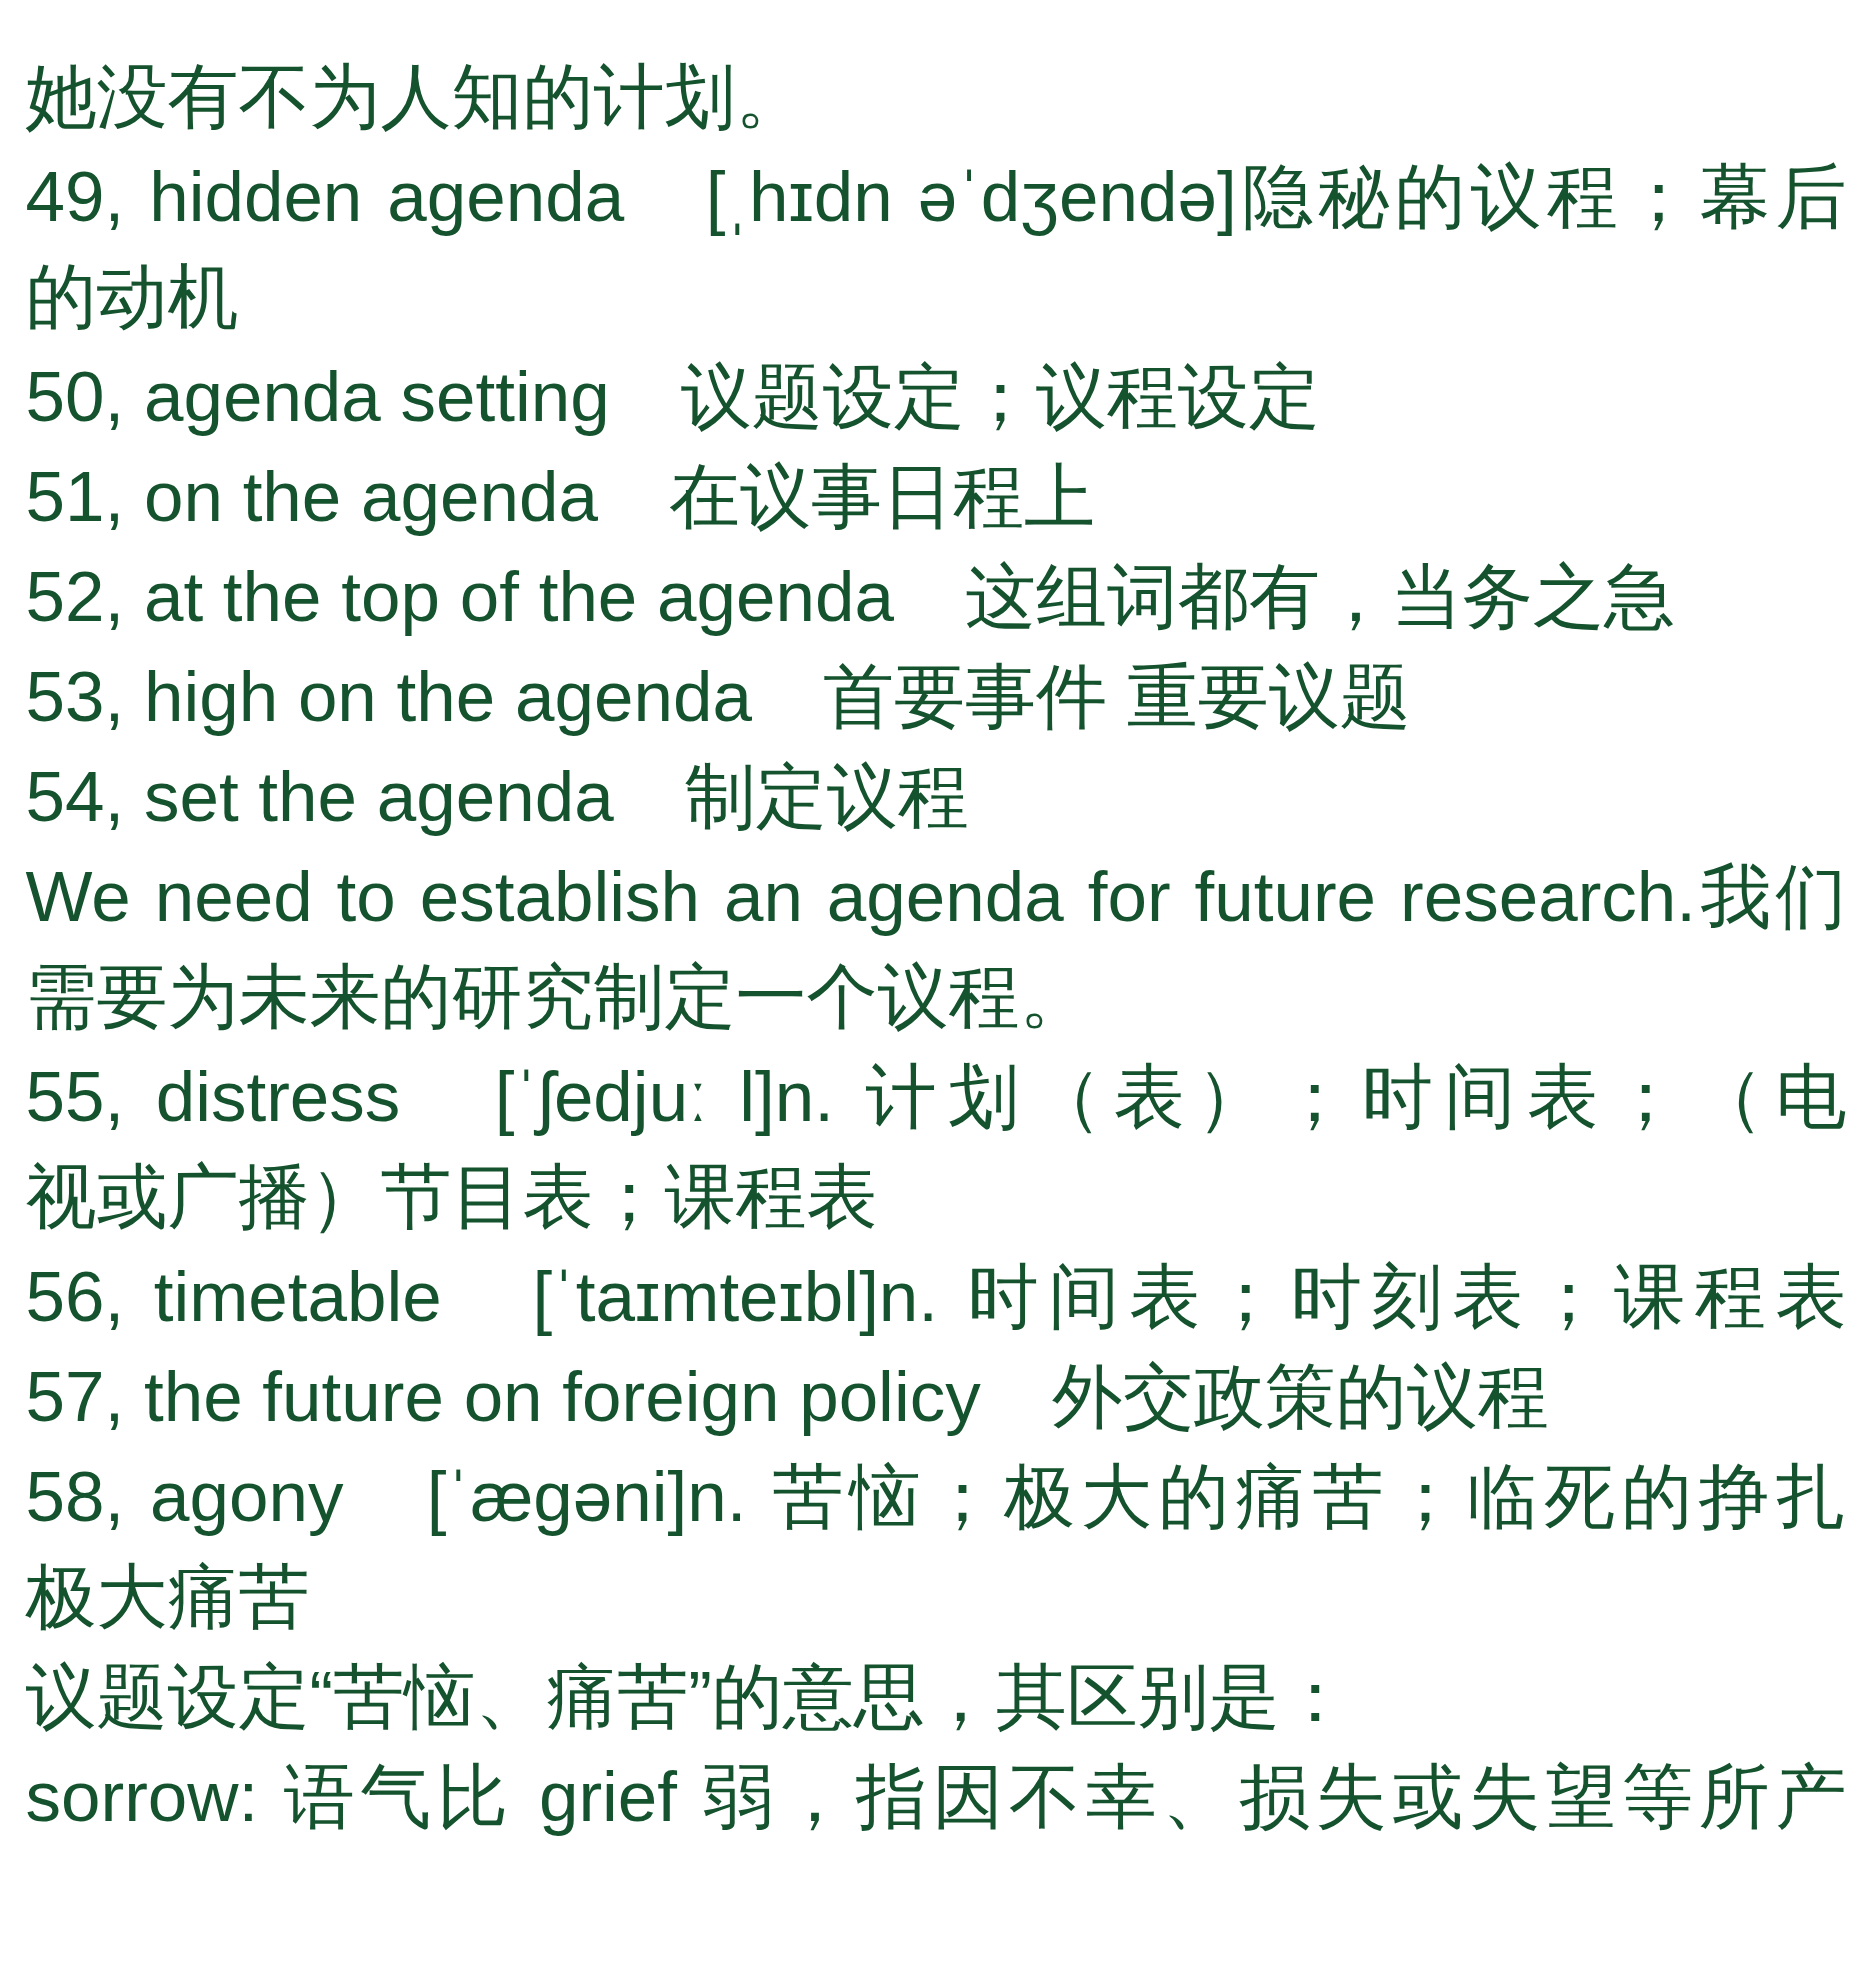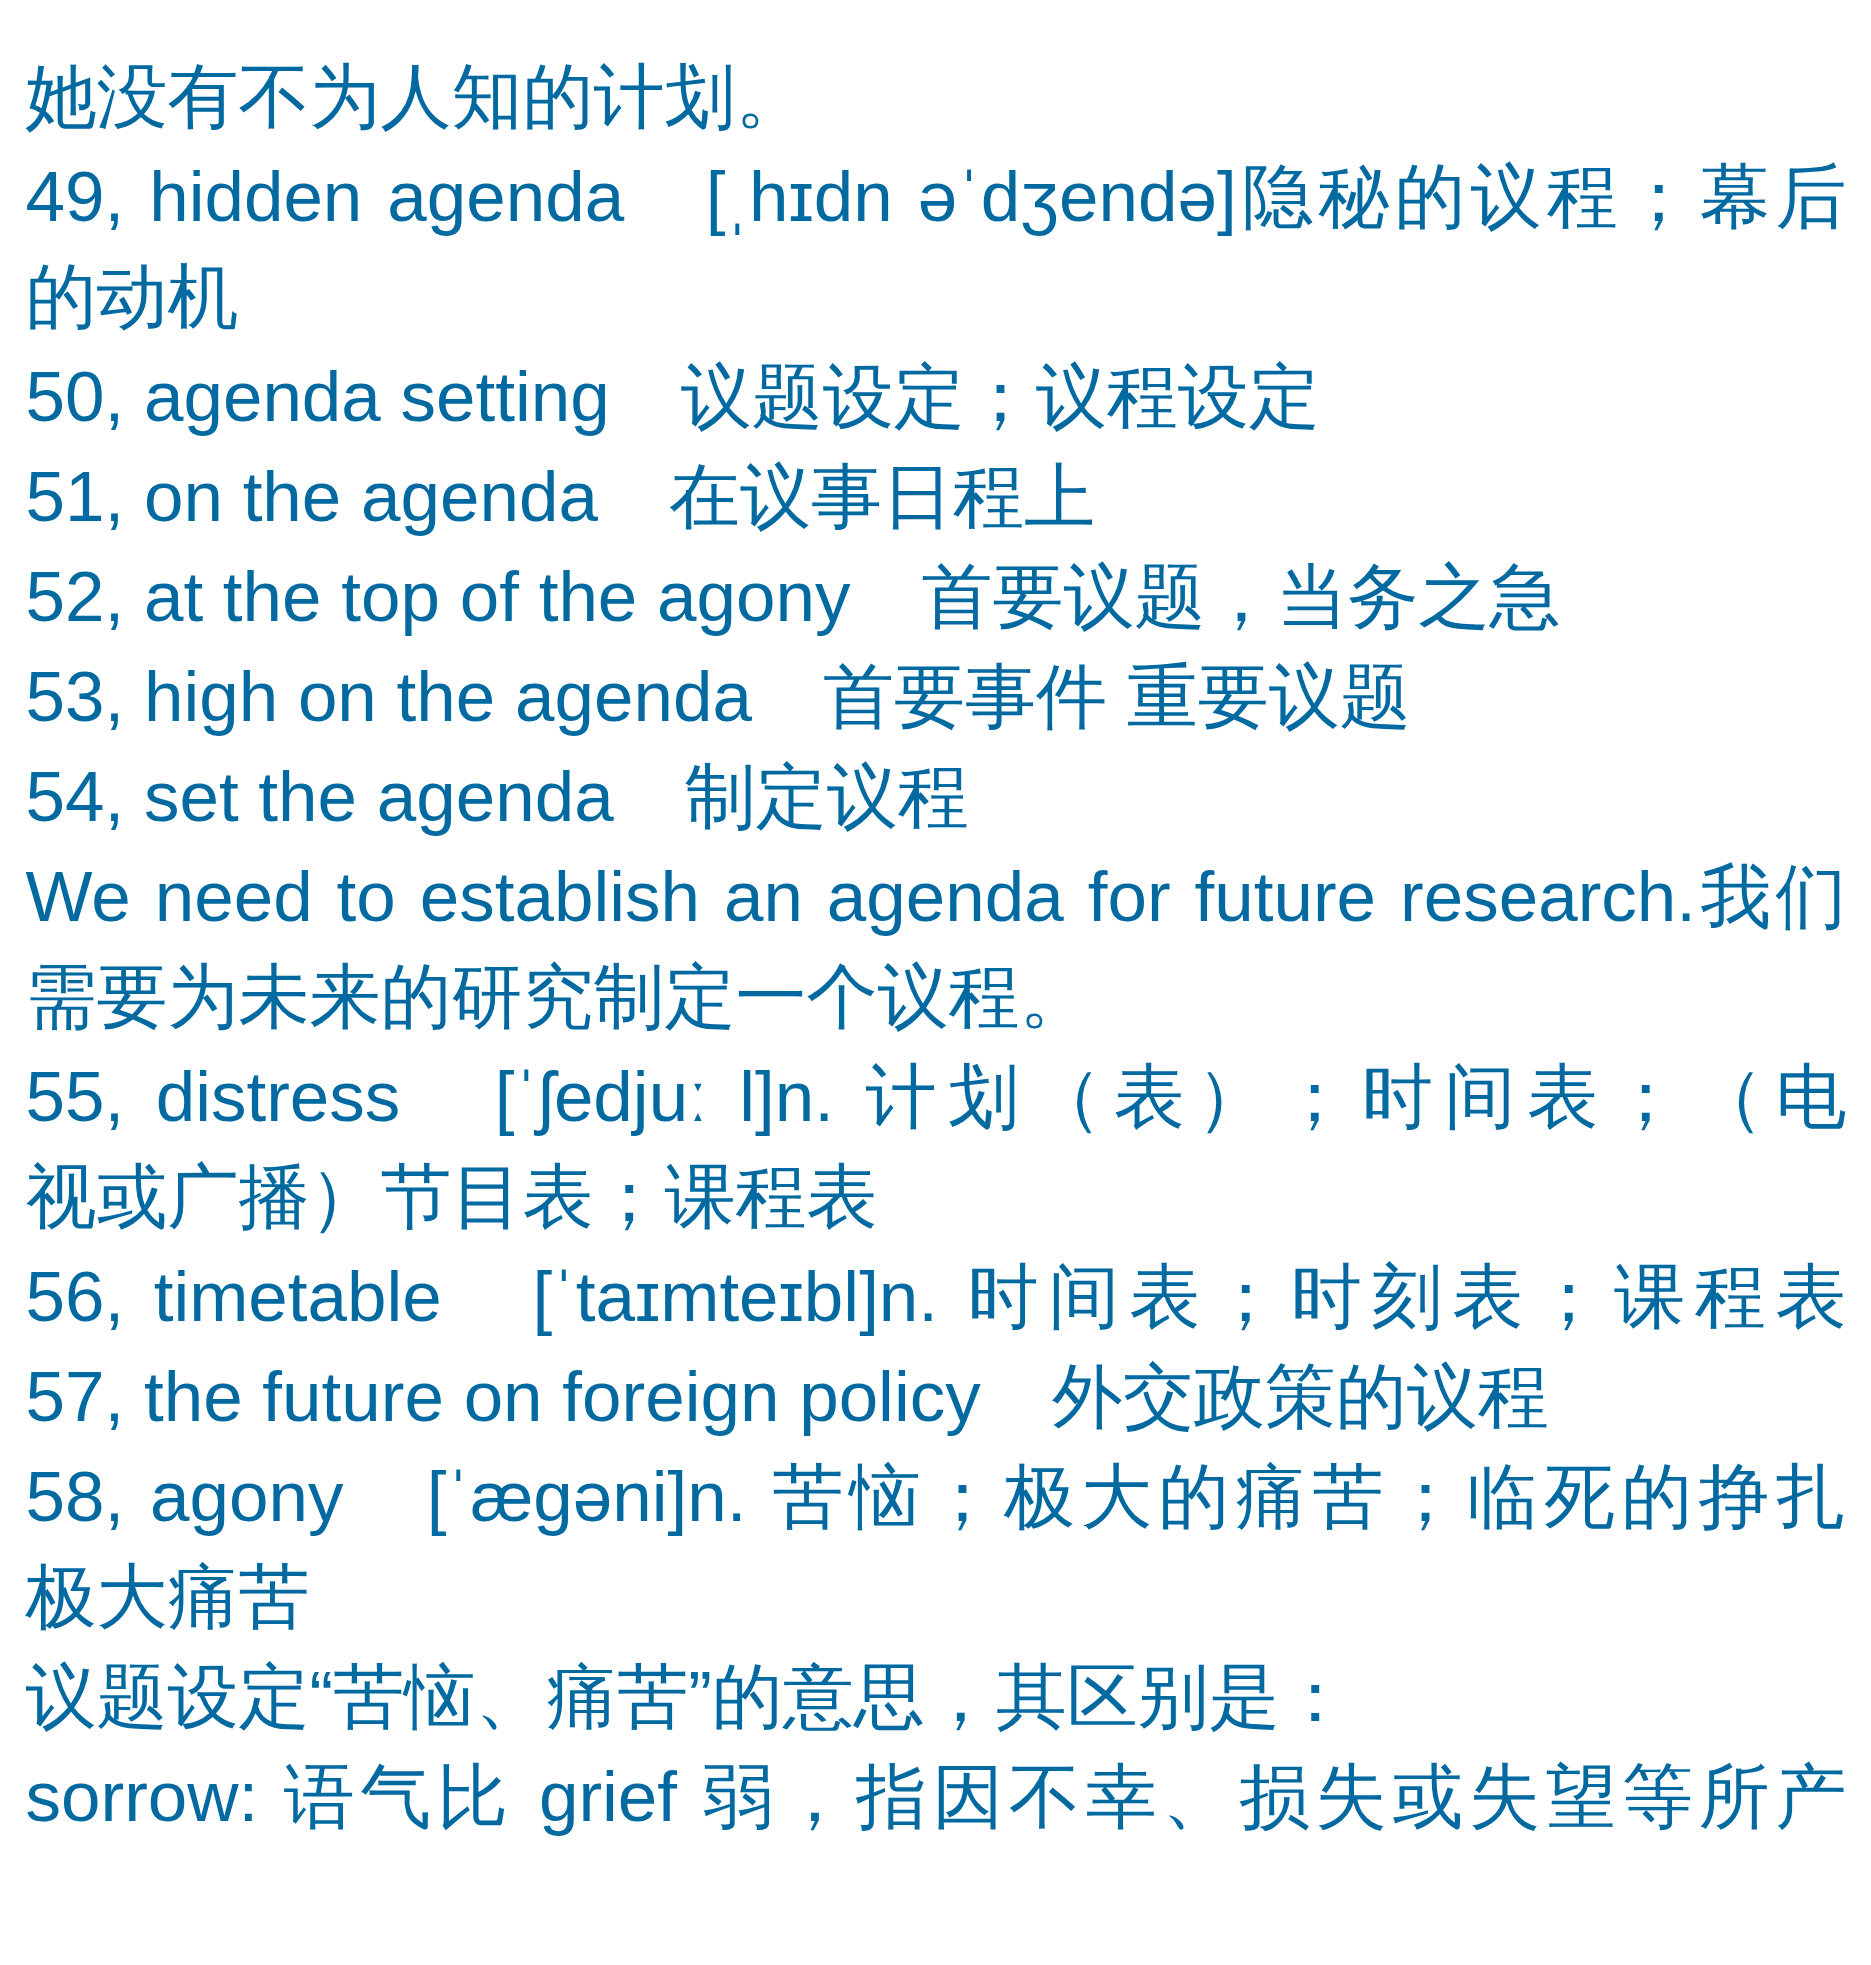--- a/index.html
+++ b/index.html
@@ -27,7 +27,7 @@
     line-height: 100px;
     white-space: pre-wrap;
     text-align: left;
-    color: #0369a1;
+    color: #14532d;
   }
   .line.justify {
     text-align: justify;

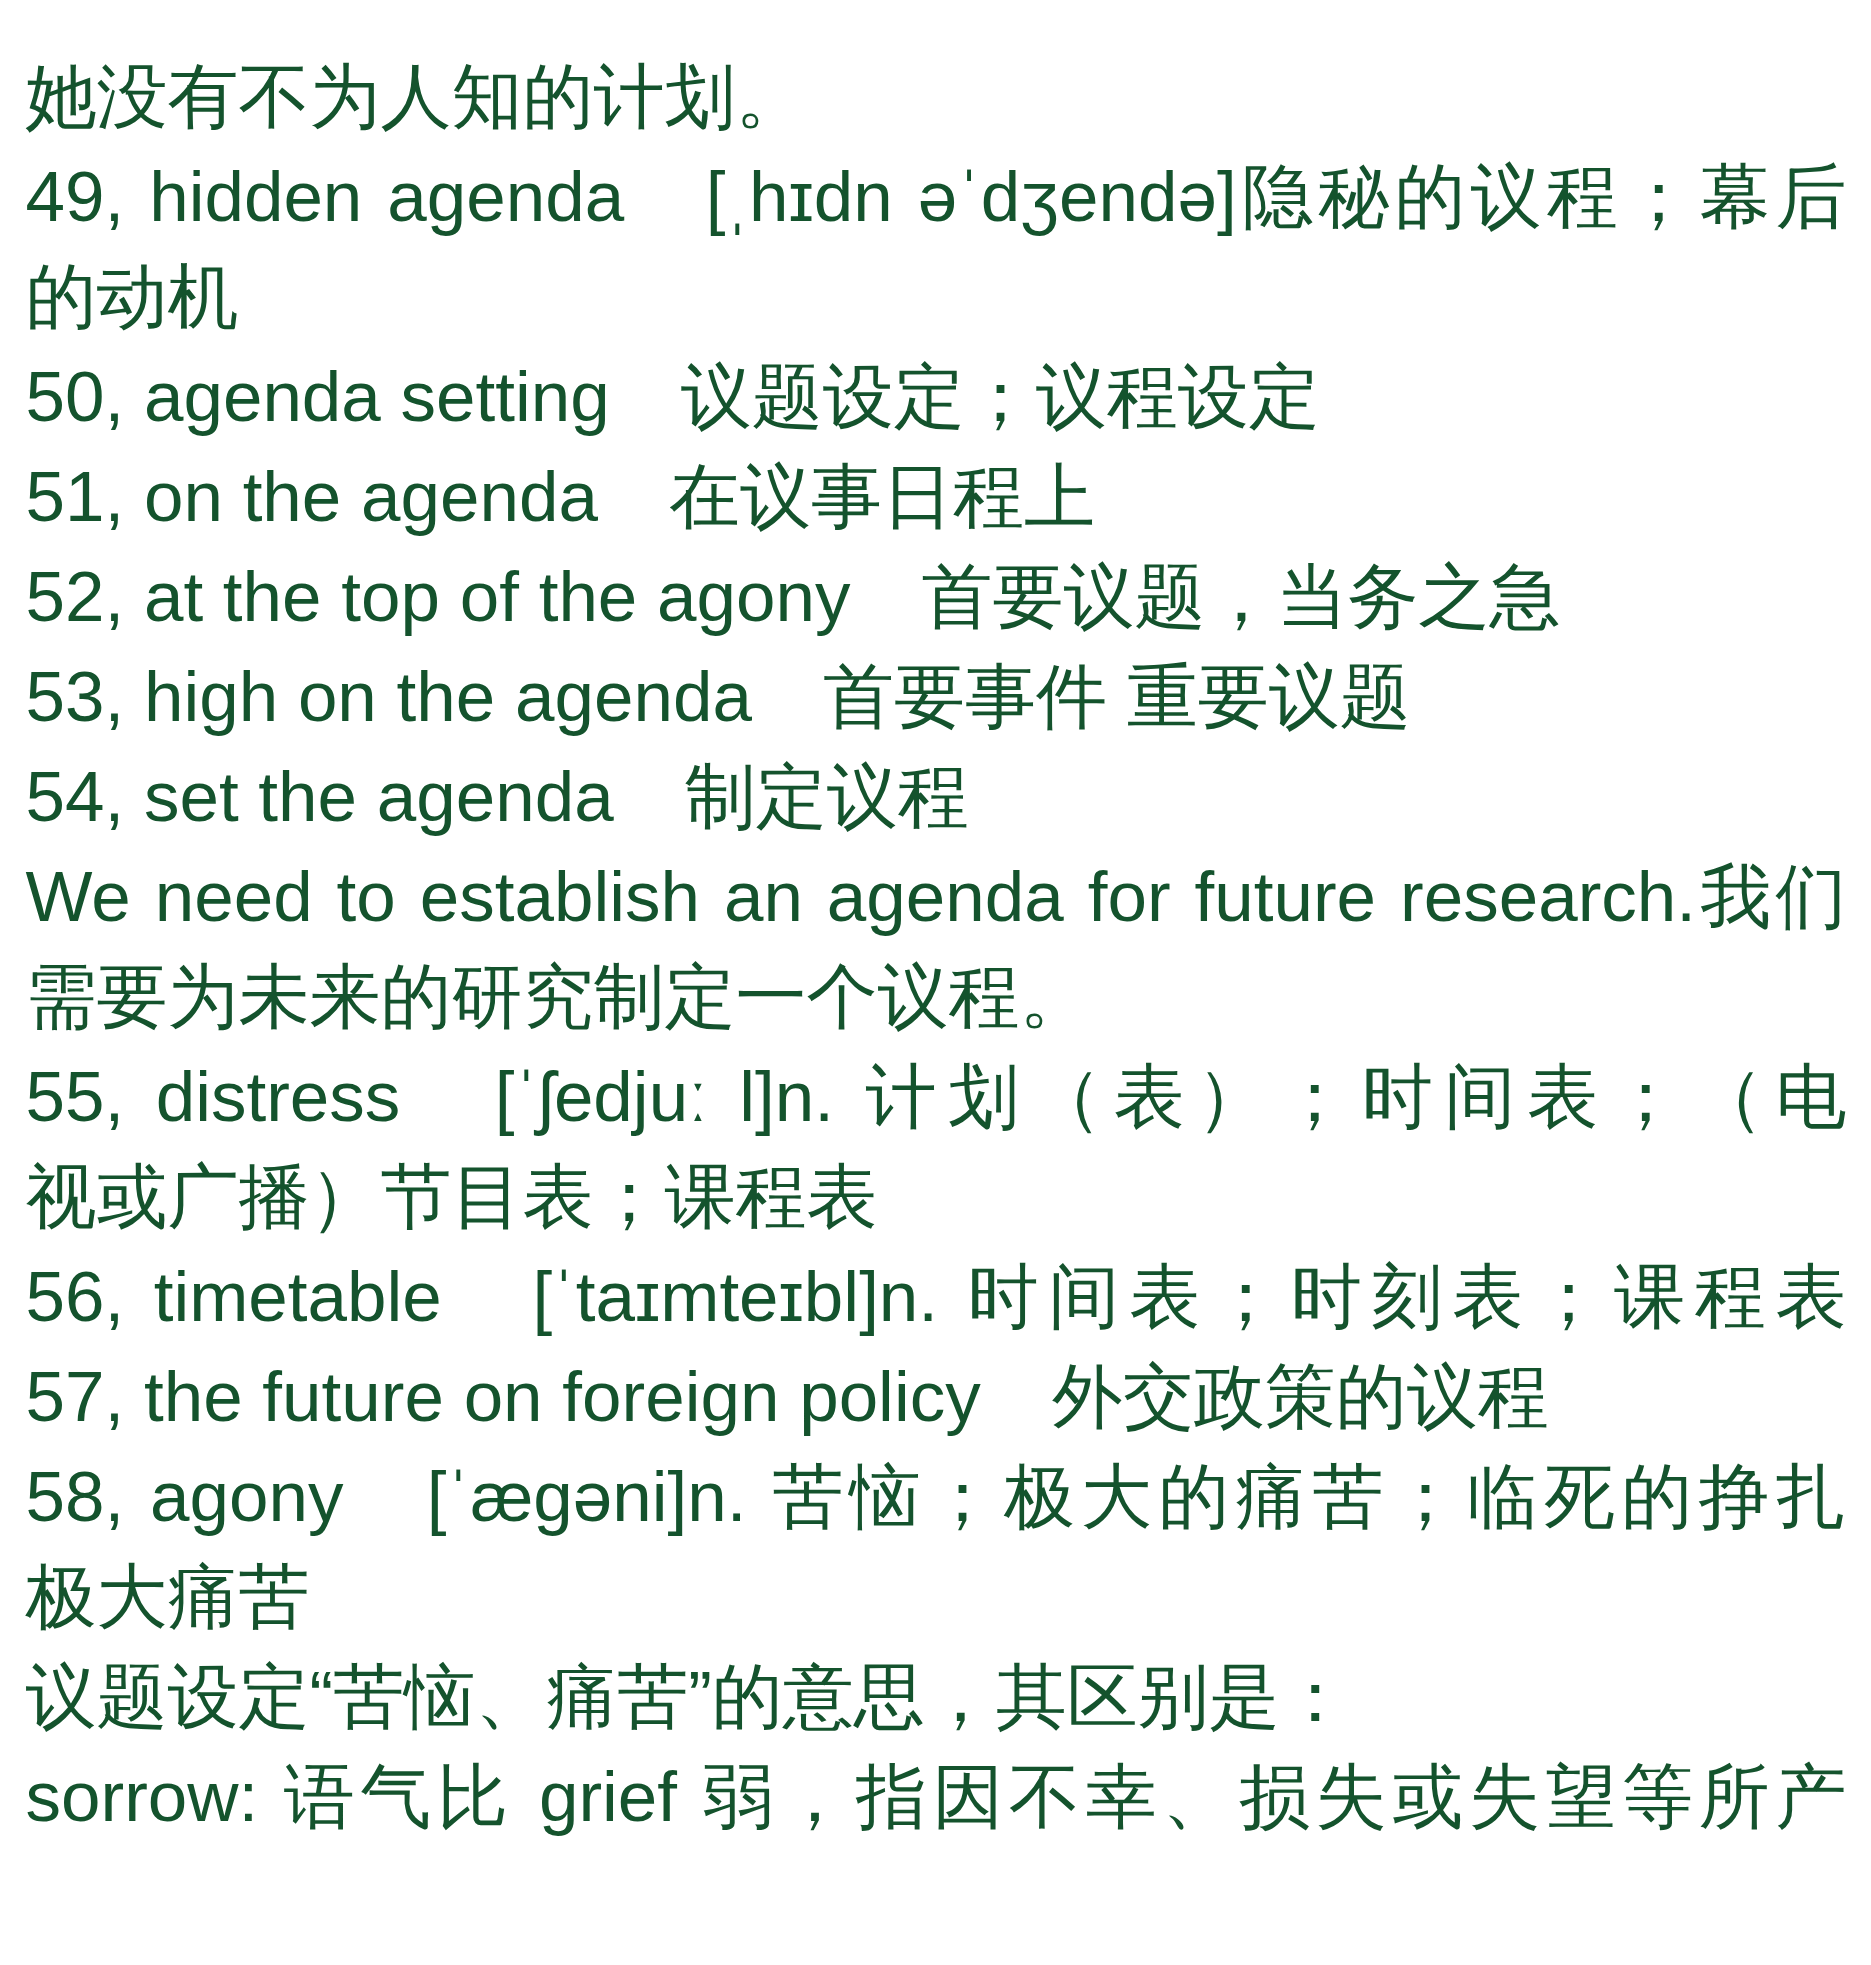--- a/index.html
+++ b/index.html
@@ -44,7 +44,7 @@
       <div class="line">的动机</div>
       <div class="line">50, agenda setting　议题设定；议程设定</div>
       <div class="line">51, on the agenda　在议事日程上</div>
-      <div class="line">52, at the top of the agony　首要议题，当务之急</div>
+      <div class="line">52, at the top of the agenda　这组词都有，当务之急</div>
       <div class="line">53, high on the agenda　首要事件 重要议题</div>
       <div class="line">54, set the agenda　制定议程</div>
       <div class="line justify">We need to establish an agenda for future research.我们</div>

